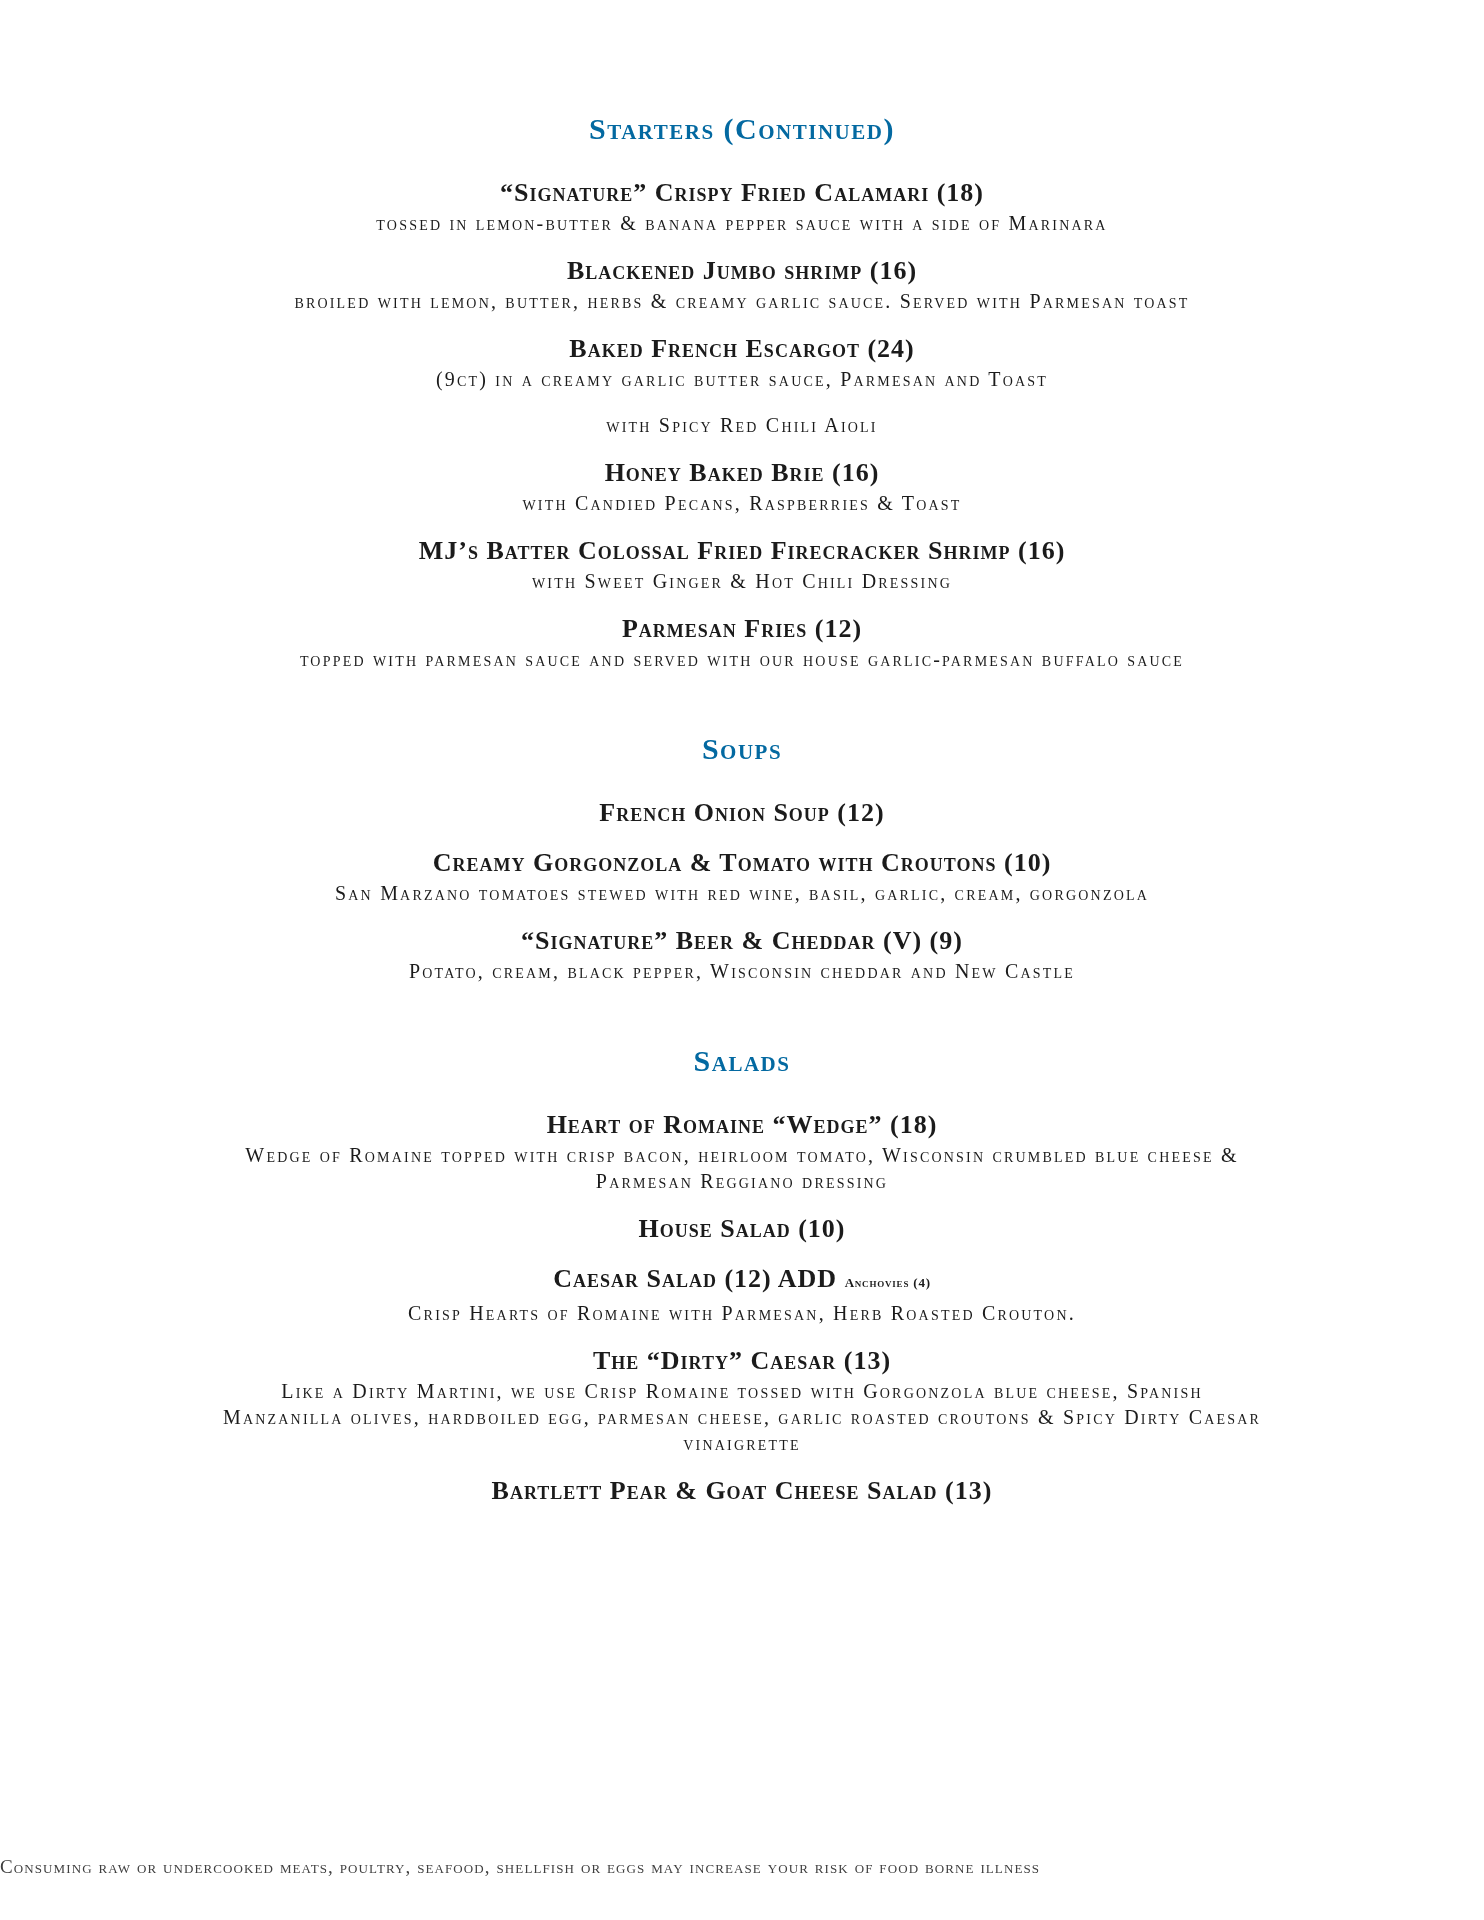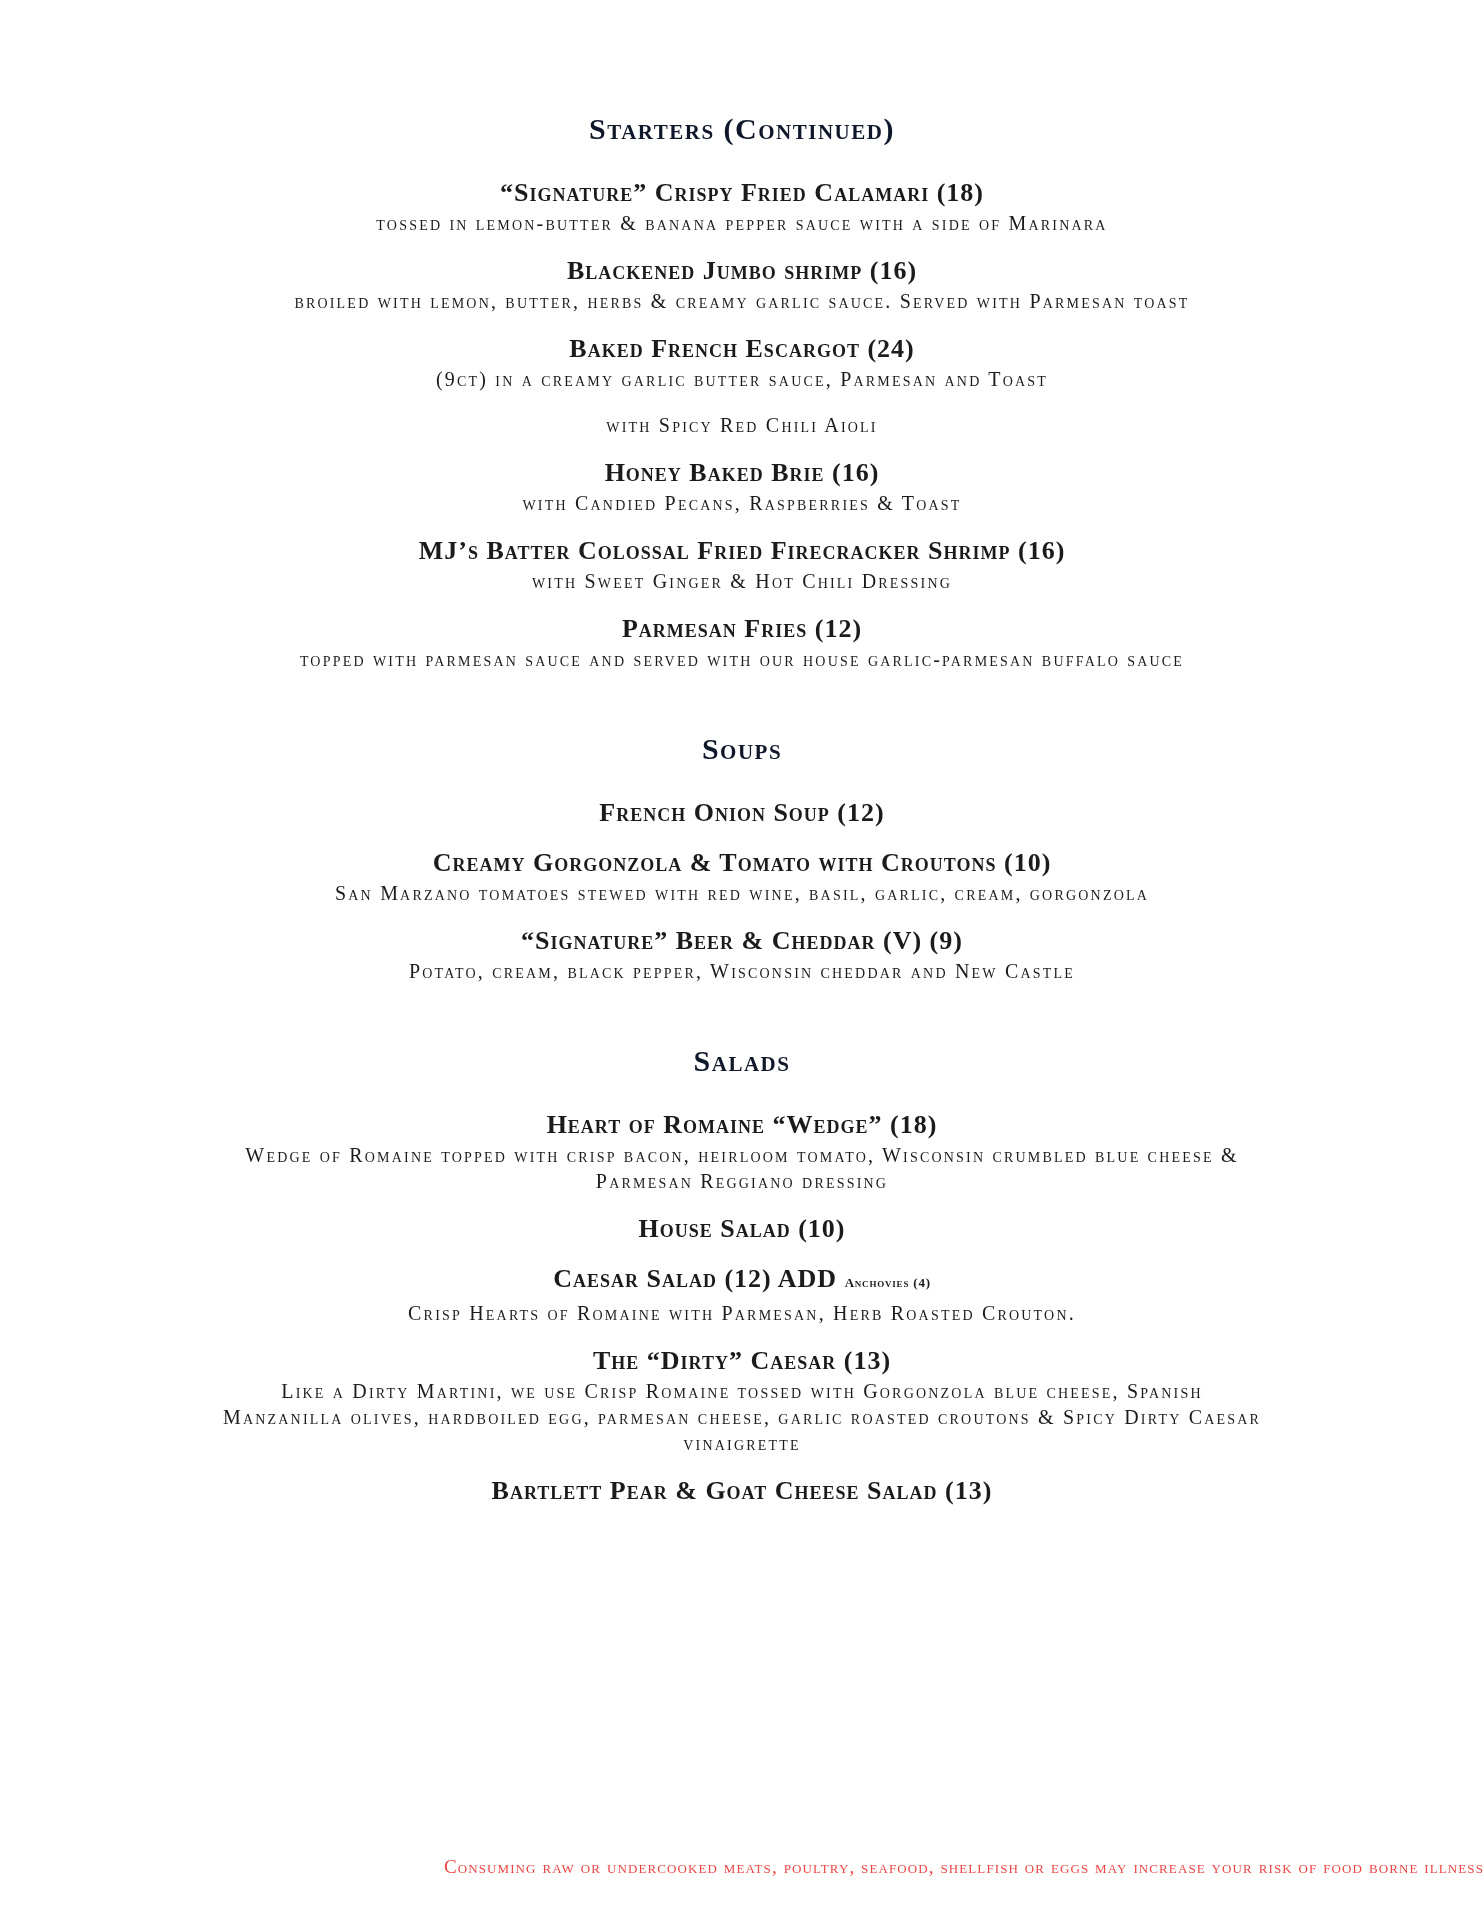--- a/index.html
+++ b/index.html
@@ -22,7 +22,7 @@
     font-size:30px;
     line-height:34px;
     letter-spacing:1.5px;
-    color:#0f172a;
+    color:#0369a1;
     margin:0 0 32px 0;
   }
   .item{margin-bottom:20px;}

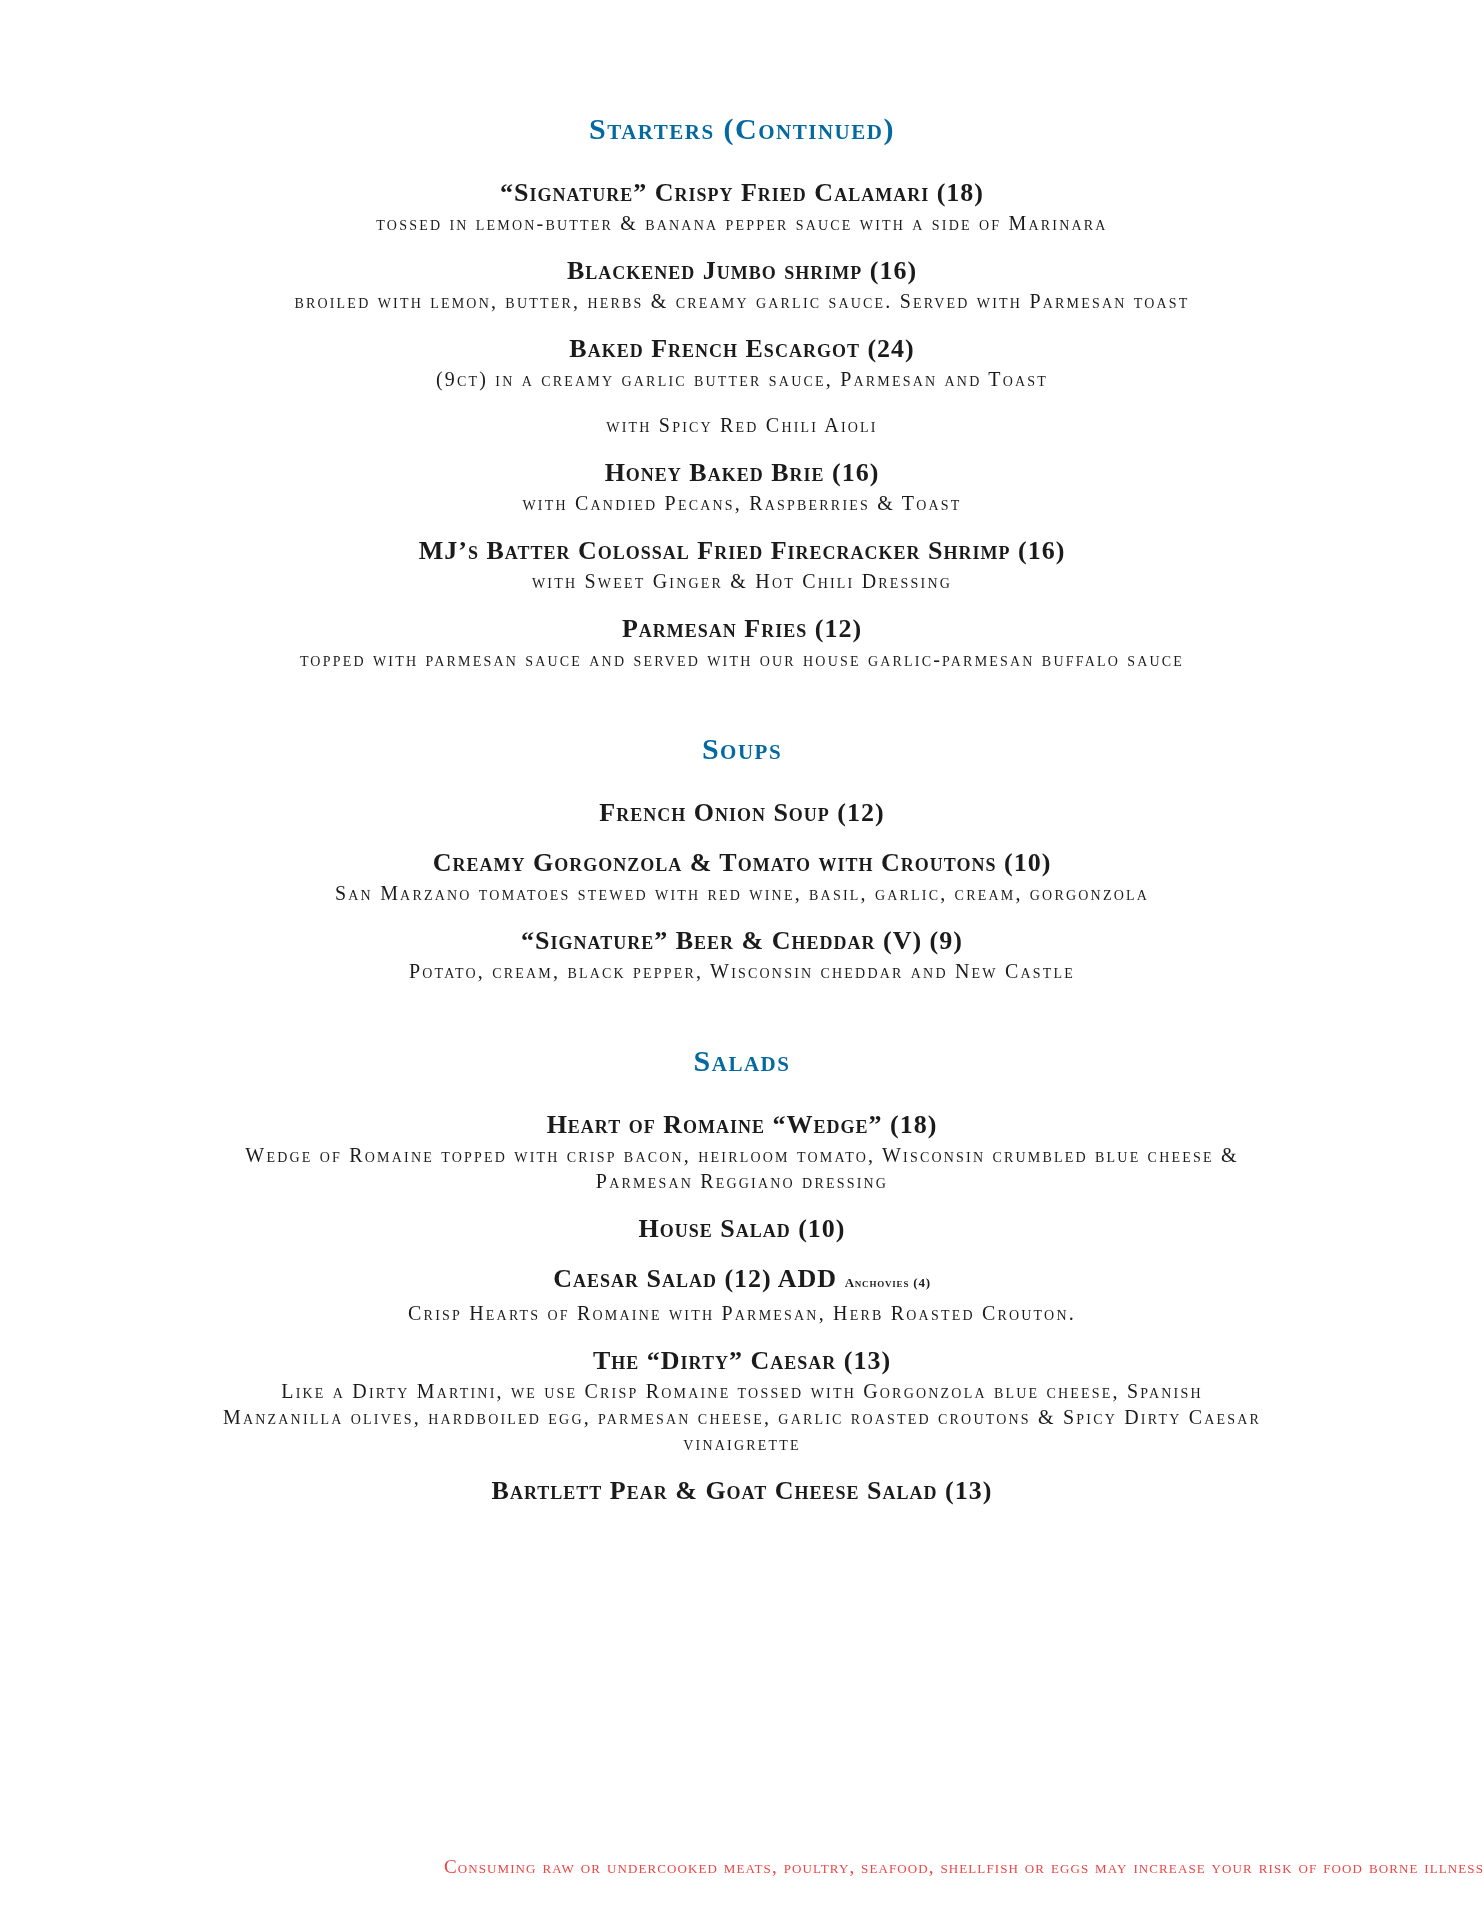--- a/index.html
+++ b/index.html
@@ -52,11 +52,11 @@
     position:absolute;
     left:0;right:0;
     bottom:42px;
-    text-align:right;
+    text-align:left;
     font-variant:small-caps;
     font-size:19px;
     letter-spacing:1.1px;
-    color:#ef4444;
+    color:#404040;
   }
 </style>
 </head>

